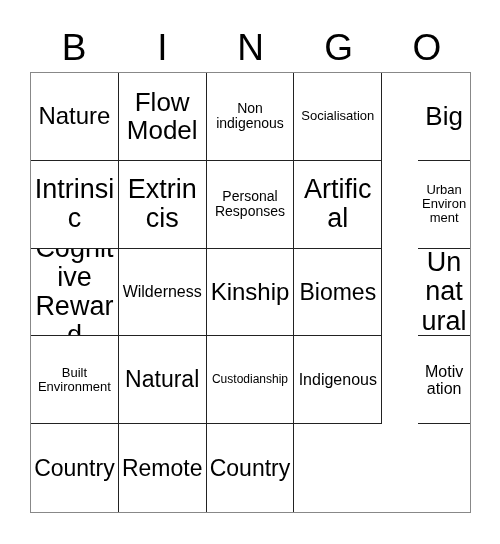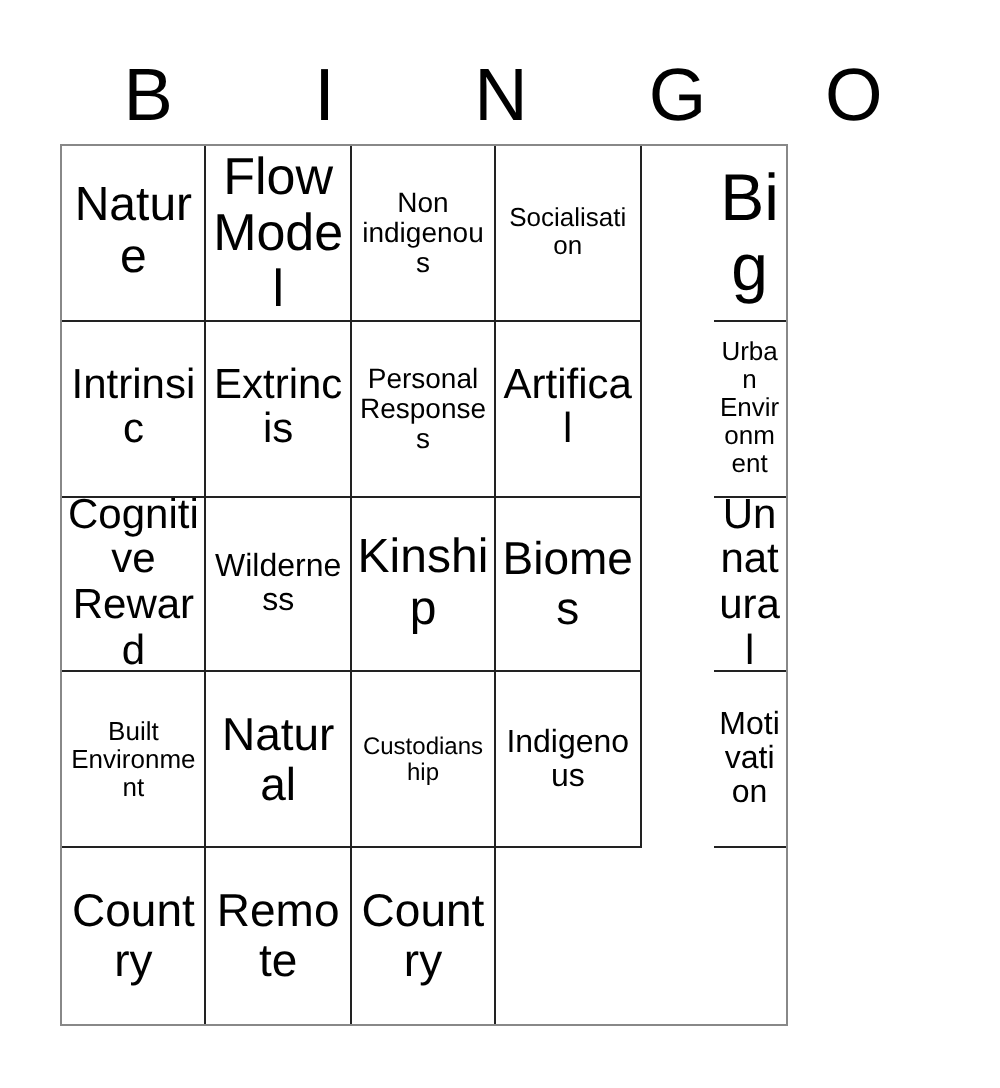--- a/index.html
+++ b/index.html
@@ -45,7 +45,7 @@
     position: absolute;
     left: 30px;
     top: 72px;
-    width: 364px;
+    width: 441px;
     height: 441px;
     border-top: 1px solid #888888;
     border-left: 1px solid #888888;

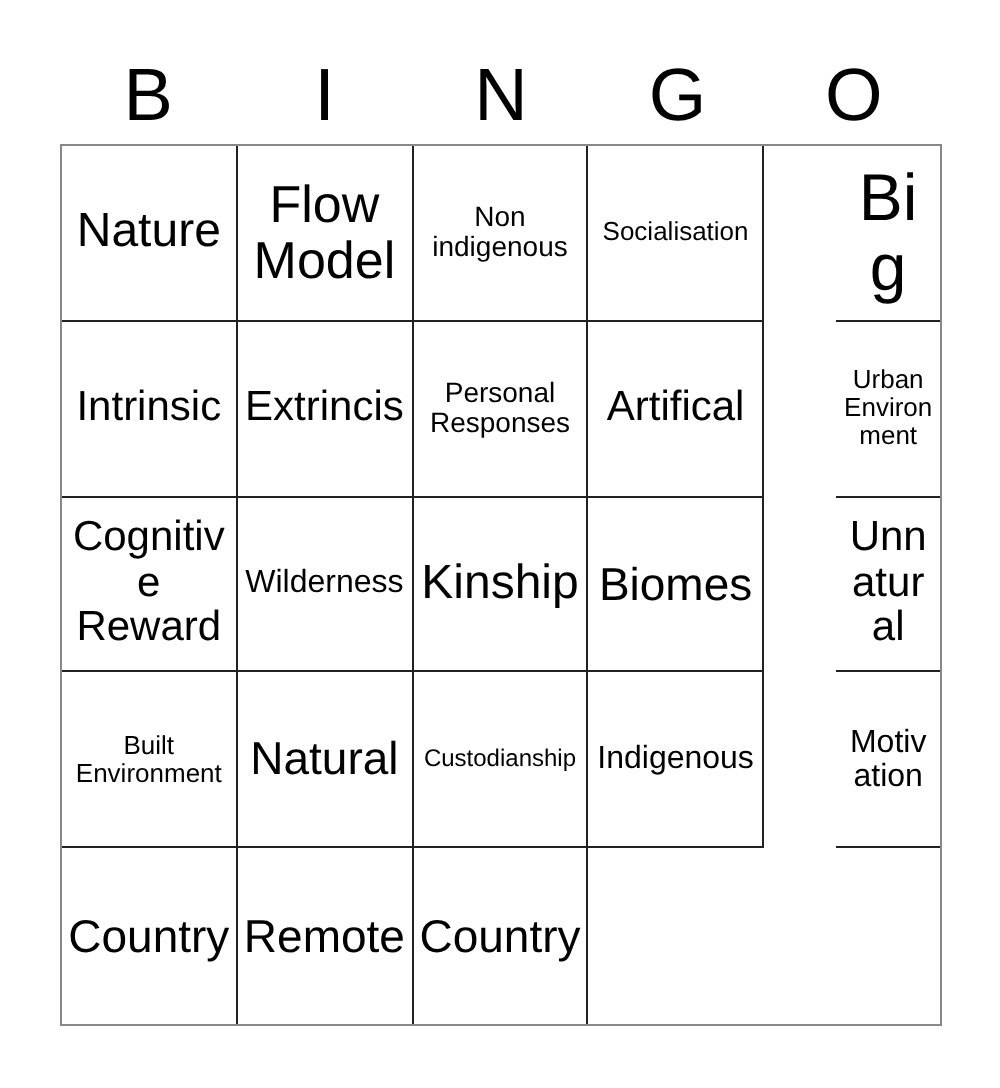--- a/index.html
+++ b/index.html
@@ -84,7 +84,7 @@
     word-wrap: break-word;
   }
   
-  .fs-xxl { font-size: 33px; }
+  .fs-xxl { font-size: 26px; }
   .fs-xl  { font-size: 26px; }
   .fs-l   { font-size: 24px; }
   .fs-ml  { font-size: 23px; }

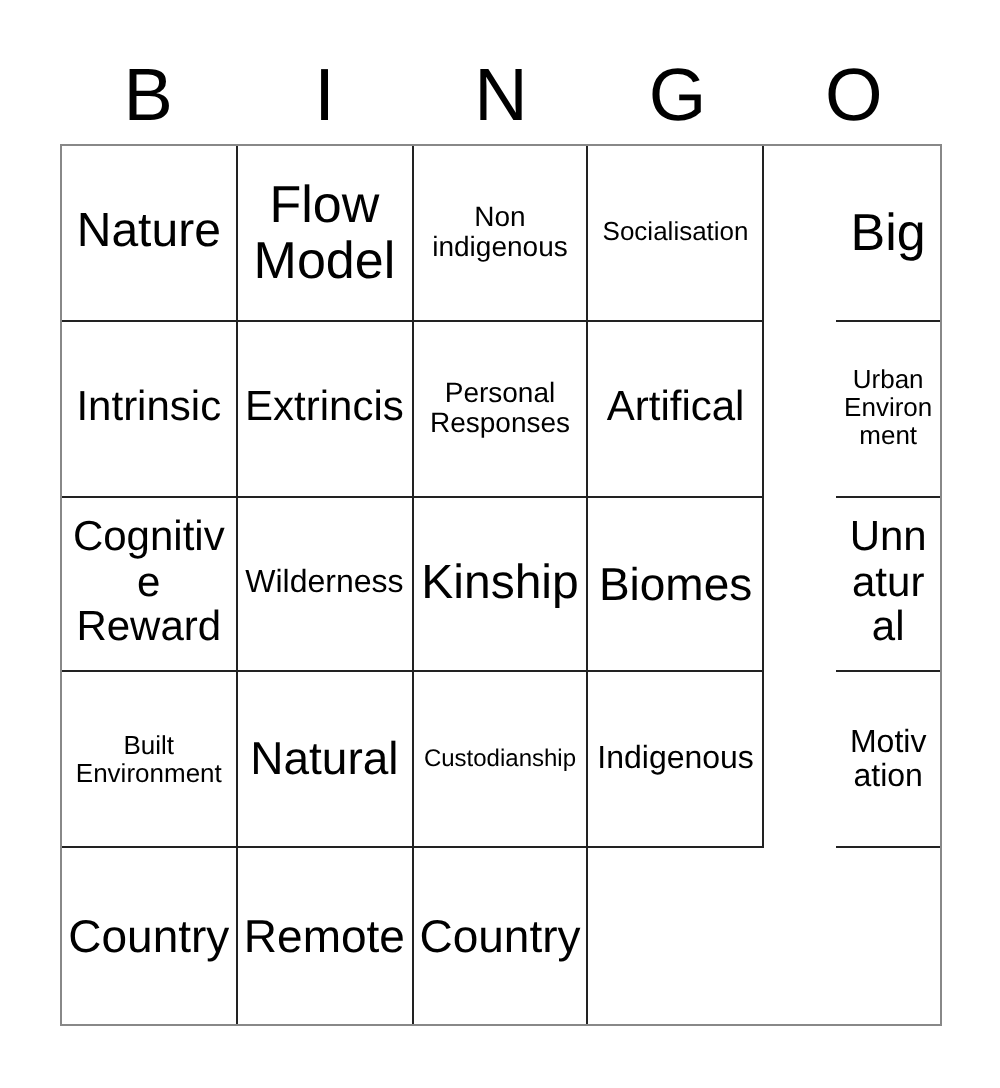--- a/index.html
+++ b/index.html
@@ -88,7 +88,7 @@
   .fs-xl  { font-size: 26px; }
   .fs-l   { font-size: 24px; }
   .fs-ml  { font-size: 23px; }
-  .fs-m   { font-size: 21px; }
+  .fs-m   { font-size: 27px; }
   .fs-xs  { font-size: 16px; }
   .fs-xxs { font-size: 14px; }
   .fs-tiny{ font-size: 13px; }

